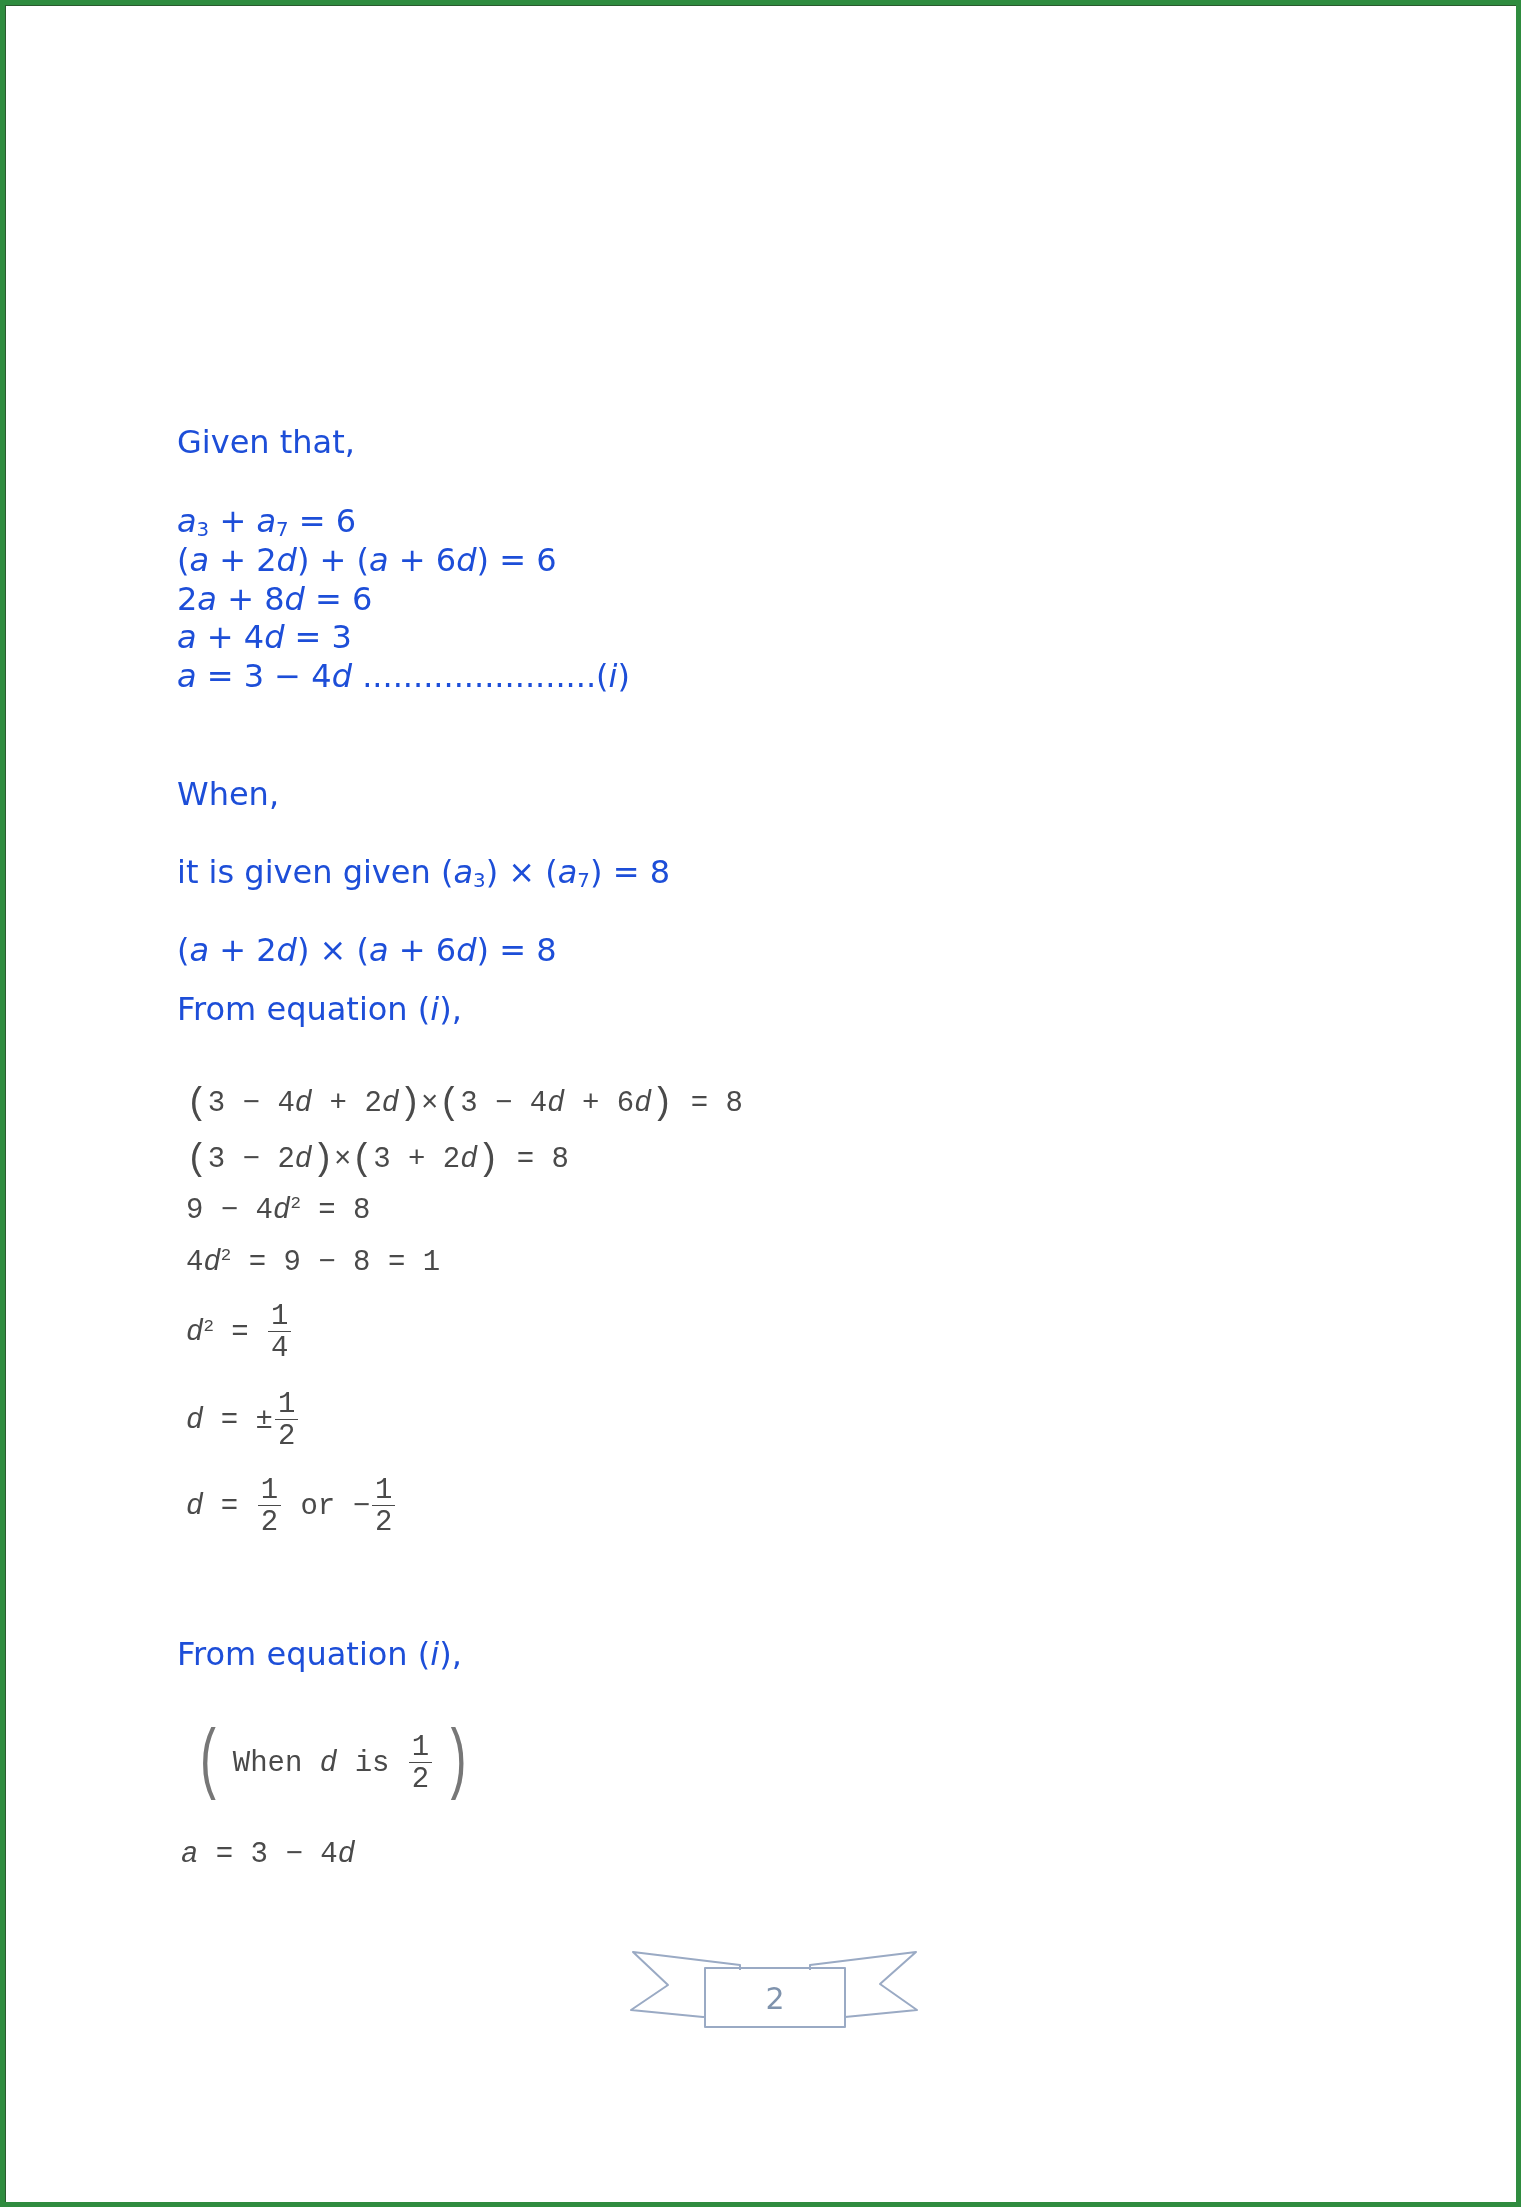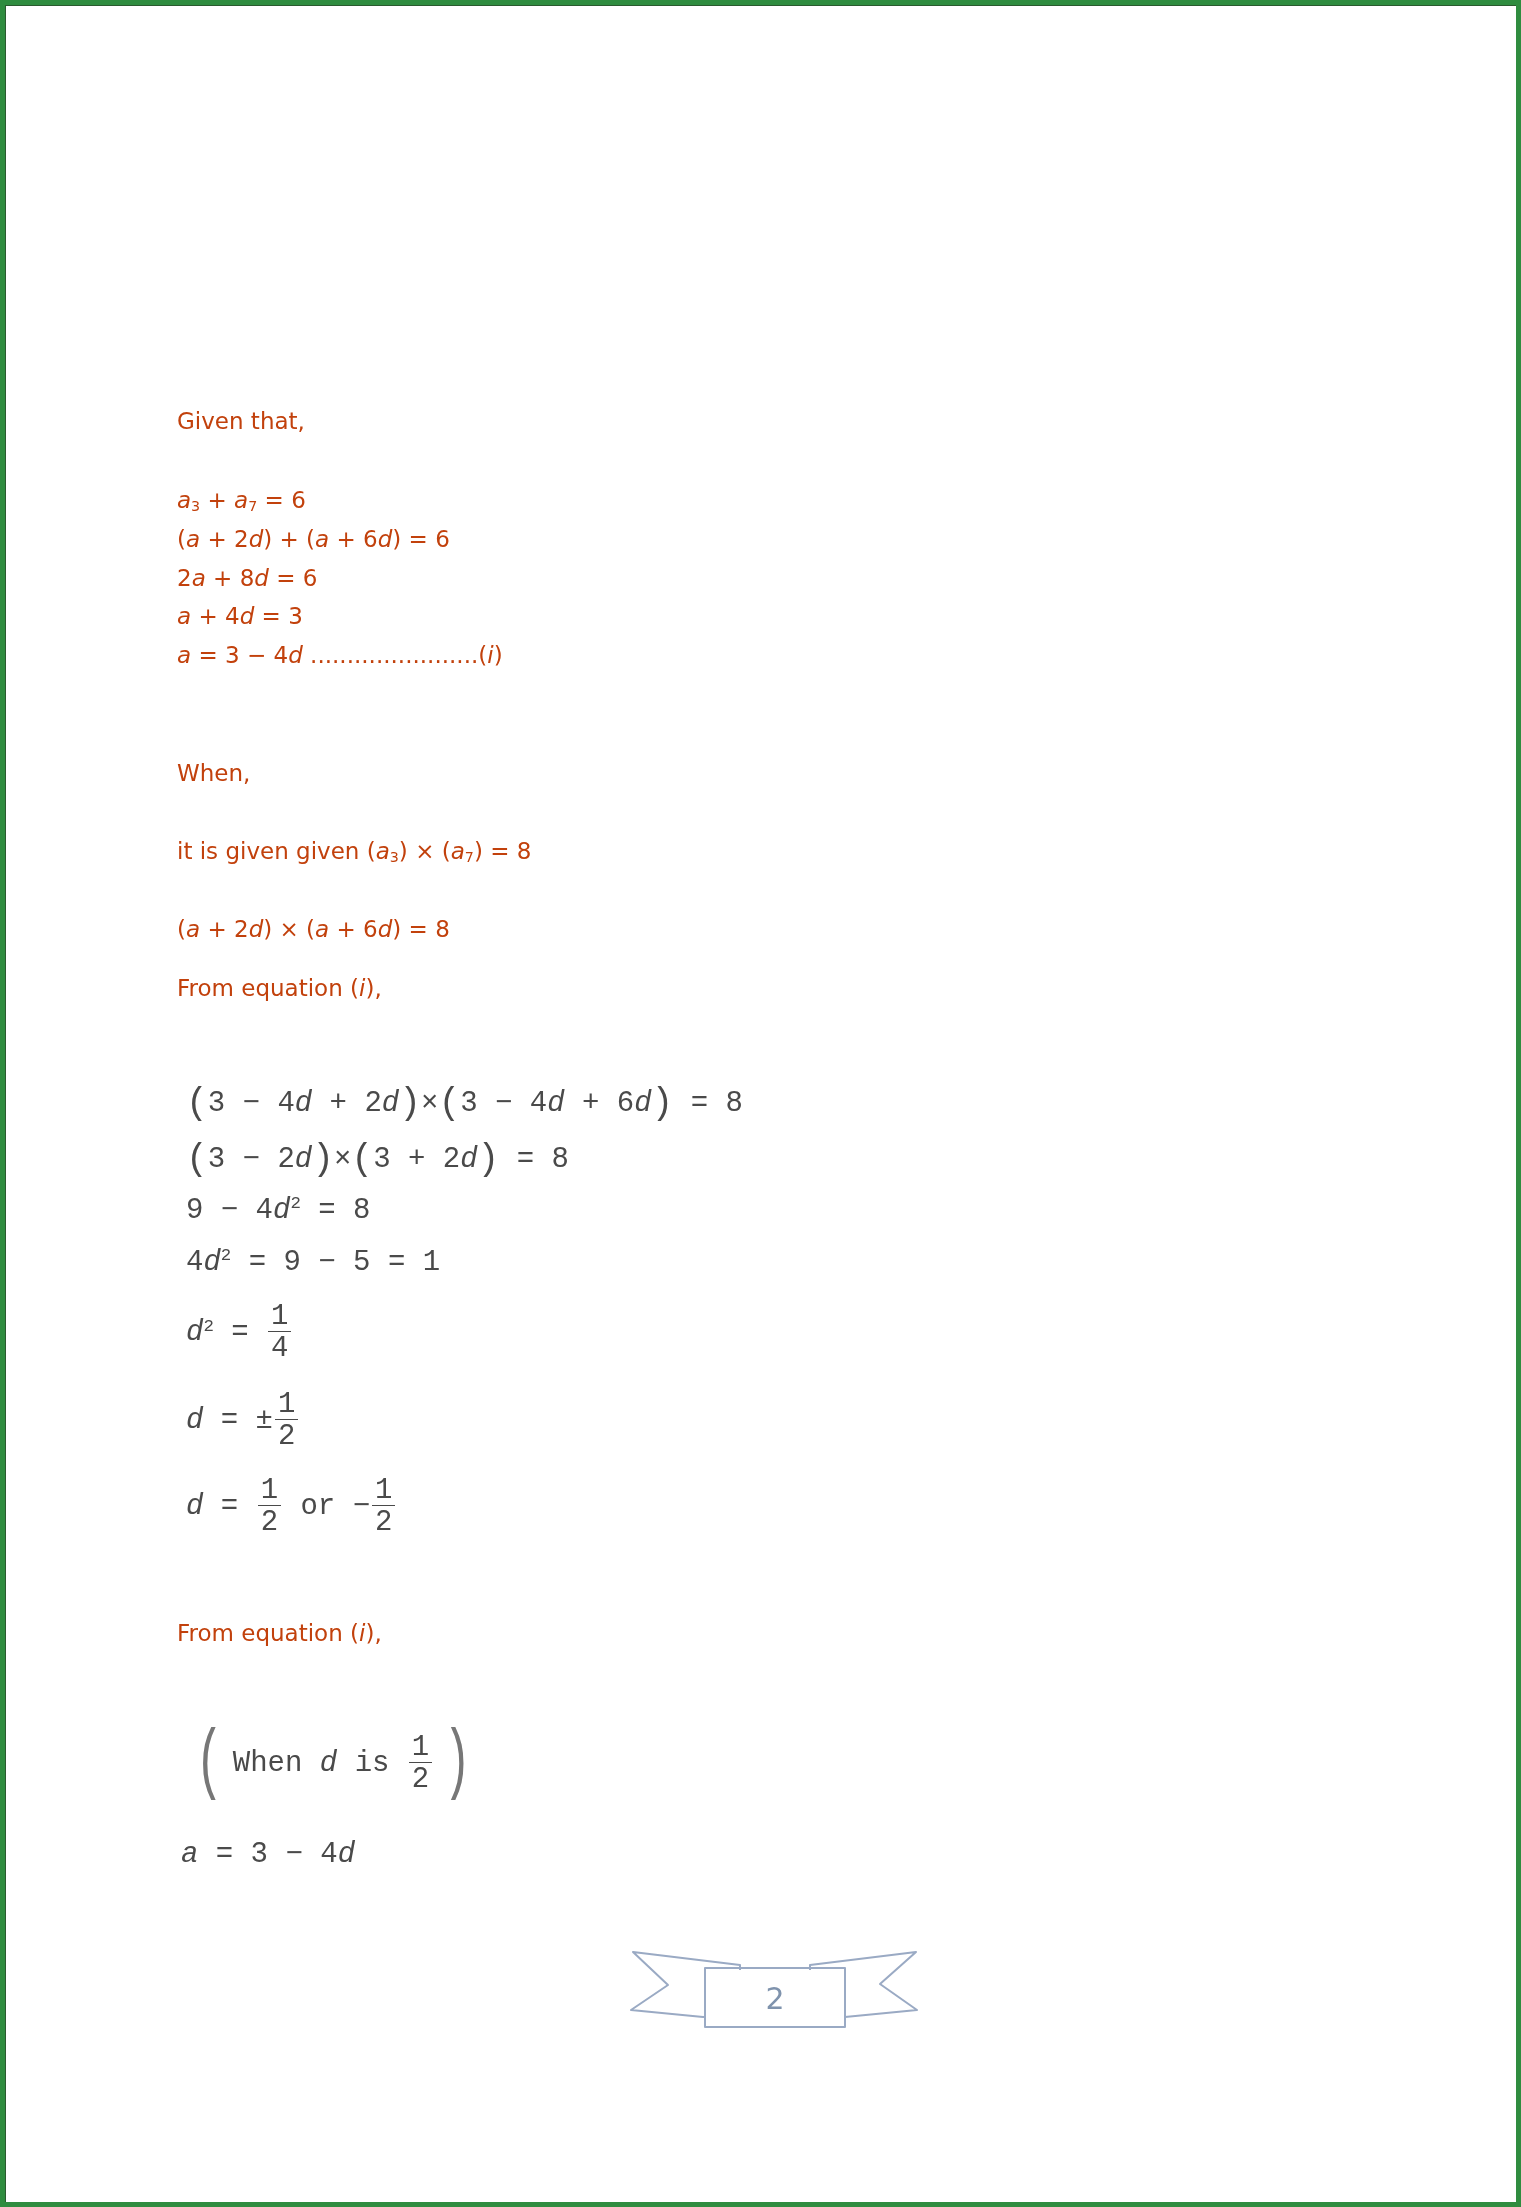--- a/index.html
+++ b/index.html
@@ -16,8 +16,9 @@
   }
   .t {
     position: absolute; left: 177px; white-space: pre;
-    font-family: "DejaVu Sans", sans-serif; font-size: 23px; color: #c2410c;
+    font-family: "DejaVu Sans", sans-serif; font-size: 32px; color: #1d4ed8;
     line-height: 1;
+    margin-top: 16px;
   }
   .t i { font-style: italic; }
   .t sub { font-size: 0.62em; vertical-align: -0.18em; line-height: 0; }

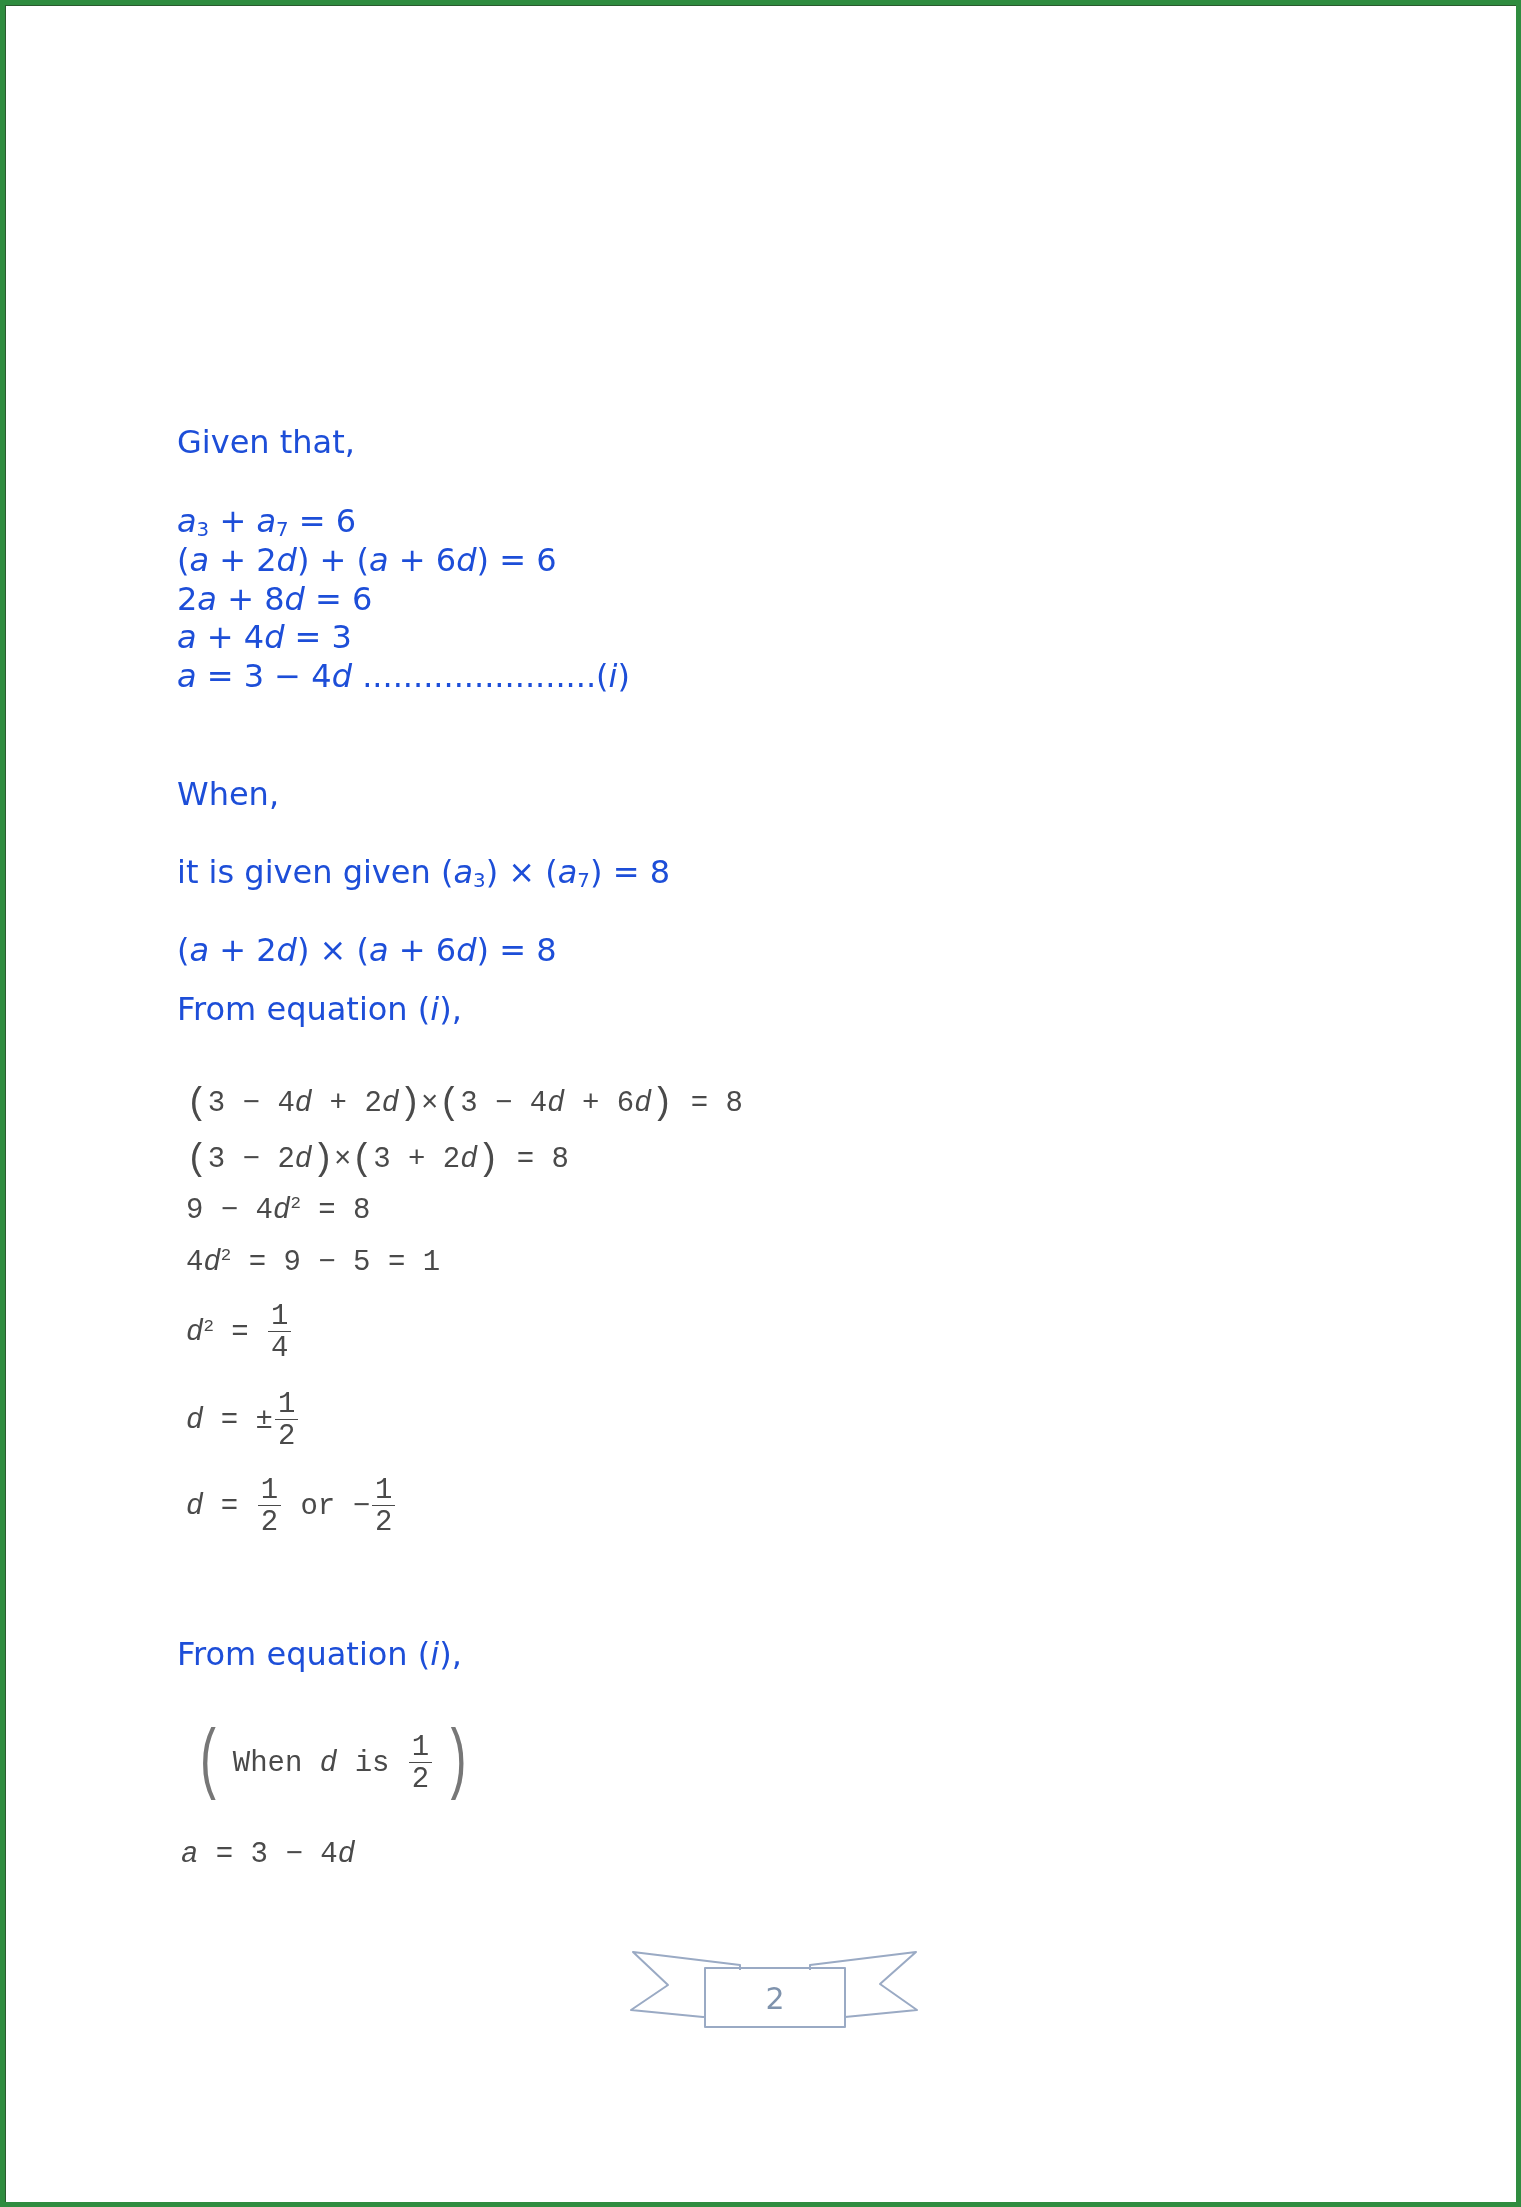--- a/index.html
+++ b/index.html
@@ -69,7 +69,7 @@
 <div class="m" style="top:1084px"><span class="paren">(</span>3 − 4<i>d</i> + 2<i>d</i><span class="paren">)</span>×<span class="paren">(</span>3 − 4<i>d</i> + 6<i>d</i><span class="paren">)</span> = 8</div>
 <div class="m" style="top:1140px"><span class="paren">(</span>3 − 2<i>d</i><span class="paren">)</span>×<span class="paren">(</span>3 + 2<i>d</i><span class="paren">)</span> = 8</div>
 <div class="m" style="top:1196px">9 − 4<i>d</i><sup>2</sup><span> = 8</span></div>
-<div class="m" style="top:1248px">4<i>d</i><sup>2</sup><span> = 9 − 5 = 1</span></div>
+<div class="m" style="top:1248px">4<i>d</i><sup>2</sup><span> = 9 − 8 = 1</span></div>
 
 <div class="m" style="top:1302px"><i>d</i><sup>2</sup><span> = </span><span class="frac"><span class="num">1</span><span class="den">4</span></span></div>
 

